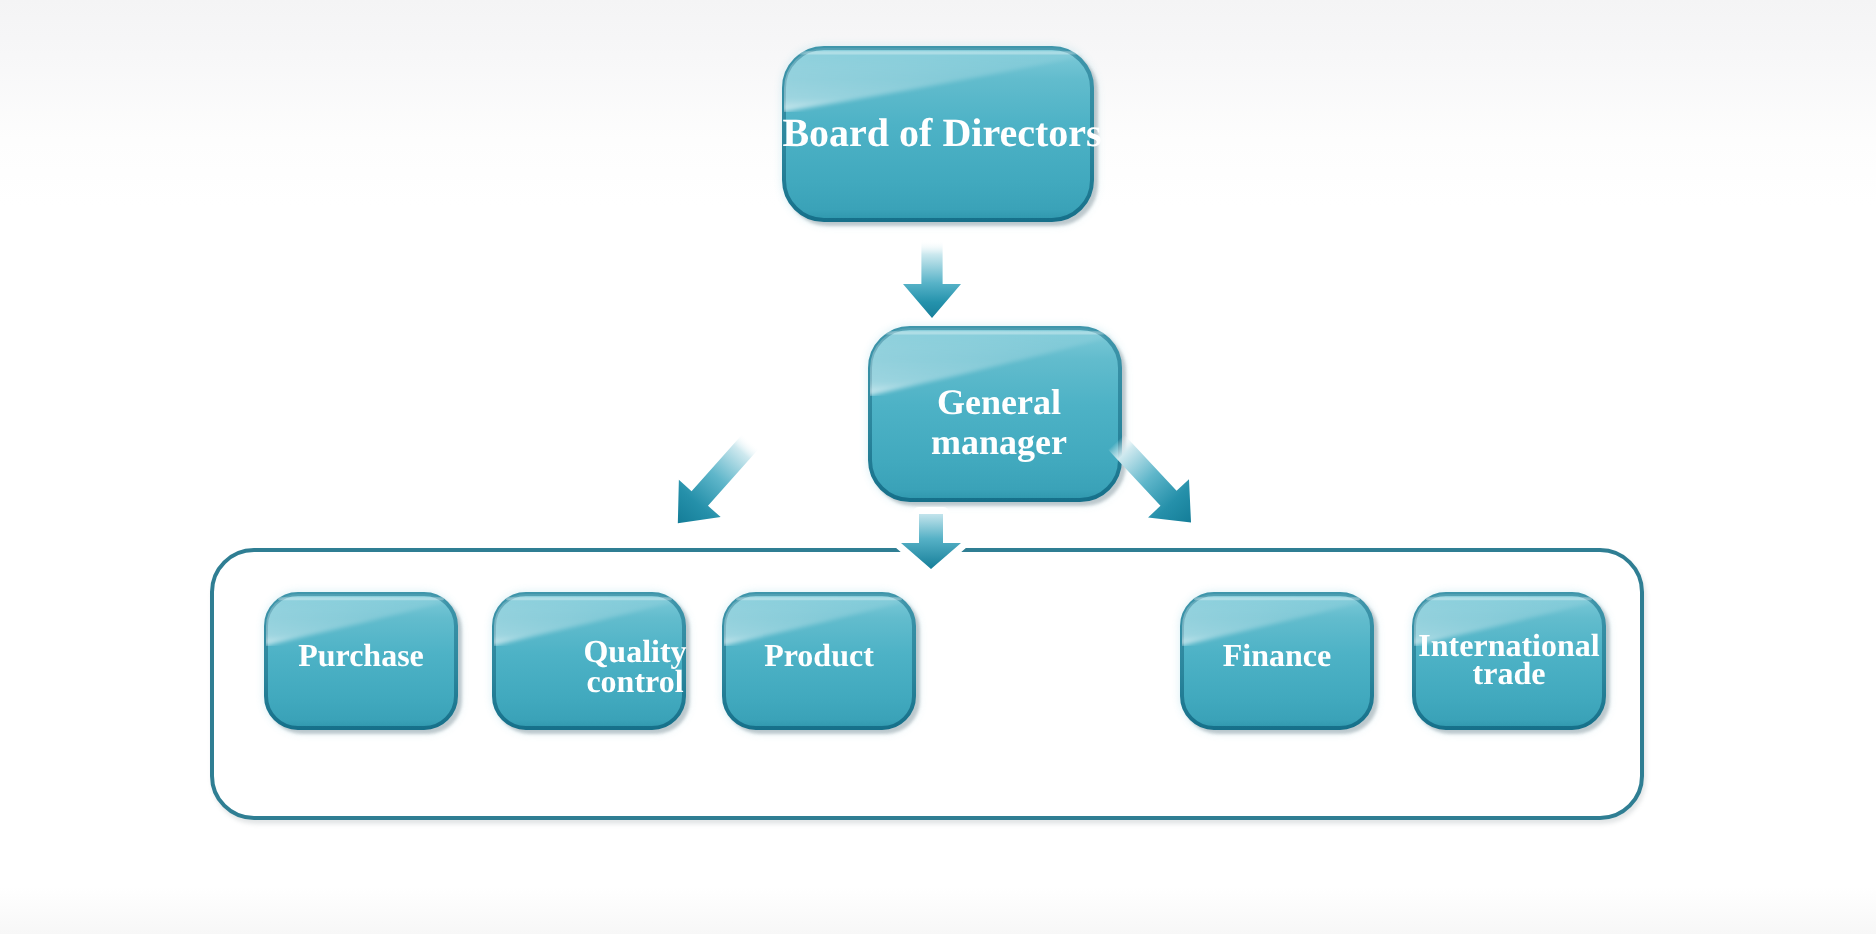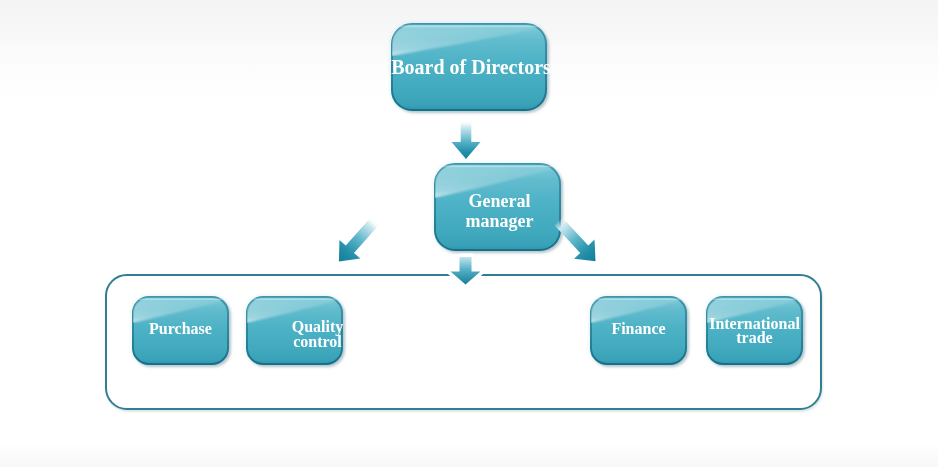--- a/index.html
+++ b/index.html
@@ -169,6 +169,21 @@
     </svg>
     <div class="label">Quality control</div>
   </div>
+  <div class="node node-dept node-d2">
+    <svg class="face" viewBox="0 0 97 69">
+      <defs>
+          <clipPath id="clipD2">
+            <rect x="1" y="1" width="95" height="67" rx="16"></rect>
+          </clipPath>
+        </defs>
+      <rect x="1" y="1" width="95" height="67" rx="16" fill="url(#gBase)" stroke="url(#gBorder)" stroke-width="2"></rect>
+      <g clip-path="url(#clipD2)">
+          <path d="M 0 27 Q 48.5 16 97 3.5 L 97 0 L 0 0 Z" fill="url(#gGloss)" filter="url(#fGlossBlur)" mask="url(#mGlossFade)"></path>
+        </g>
+      <rect x="7" y="2.6" width="83" height="1.5" rx="0.75" fill="#ffffff" opacity="0.3"></rect>
+    </svg>
+    <div class="label">Product</div>
+  </div>
   <div class="node node-dept node-d4">
     <svg class="face" viewBox="0 0 97 69">
       <defs>

